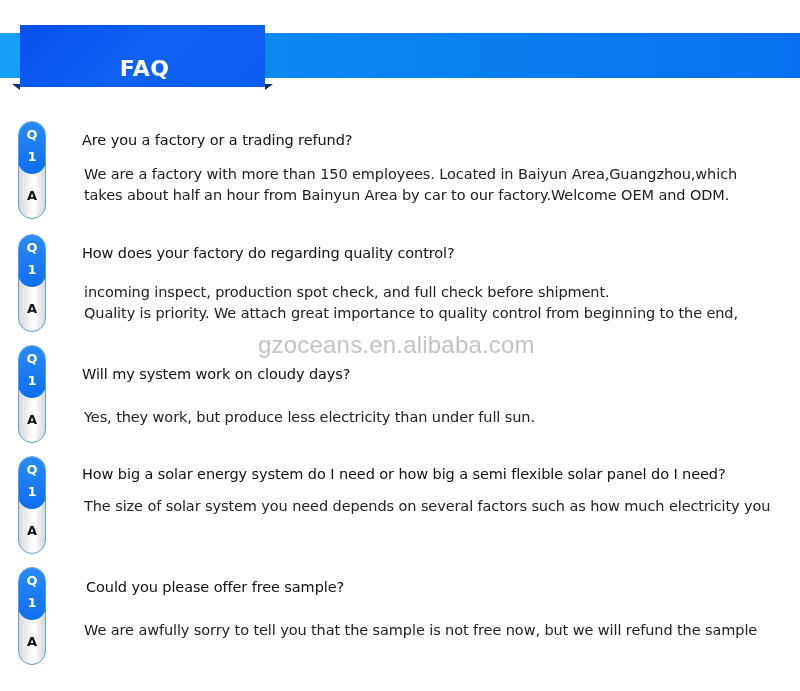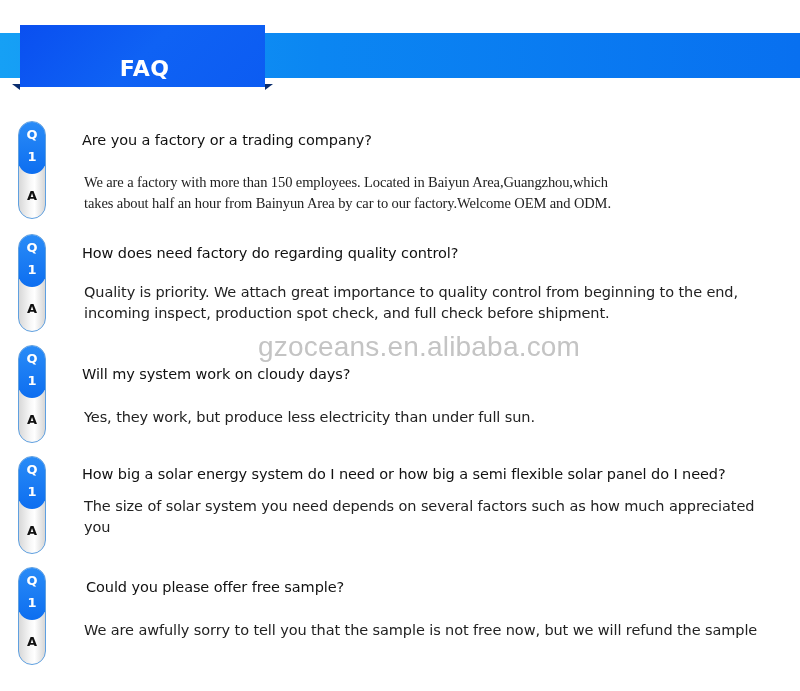--- a/index.html
+++ b/index.html
@@ -149,7 +149,7 @@
     </div>
     <div class="badge-a">A</div>
   </div>
-  <div class="question" style="top:11px;">Are you a factory or a trading company?</div>
+  <div class="question" style="top:11px;">Are you a factory or a trading refund?</div>
   <div class="answer" style="top:51px;font-family:Liberation Serif, serif;">
     <div>We are a factory with more than 150 employees. Located in Baiyun Area,Guangzhou,which</div>
     <div>takes about half an hour from Bainyun Area by car to our factory.Welcome OEM and ODM.</div>

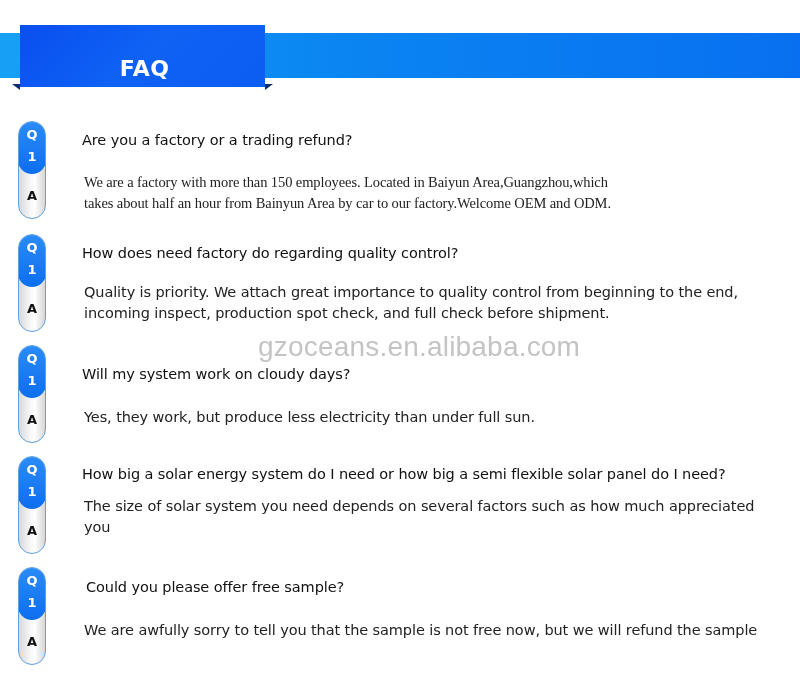--- a/index.html
+++ b/index.html
@@ -150,7 +150,7 @@
     <div class="badge-a">A</div>
   </div>
   <div class="question" style="top:11px;">Are you a factory or a trading refund?</div>
-  <div class="answer" style="top:51px;font-family:Liberation Serif, serif;">
+  <div class="answer" style="top:43px;">
     <div>We are a factory with more than 150 employees. Located in Baiyun Area,Guangzhou,which</div>
     <div>takes about half an hour from Bainyun Area by car to our factory.Welcome OEM and ODM.</div>
   </div>

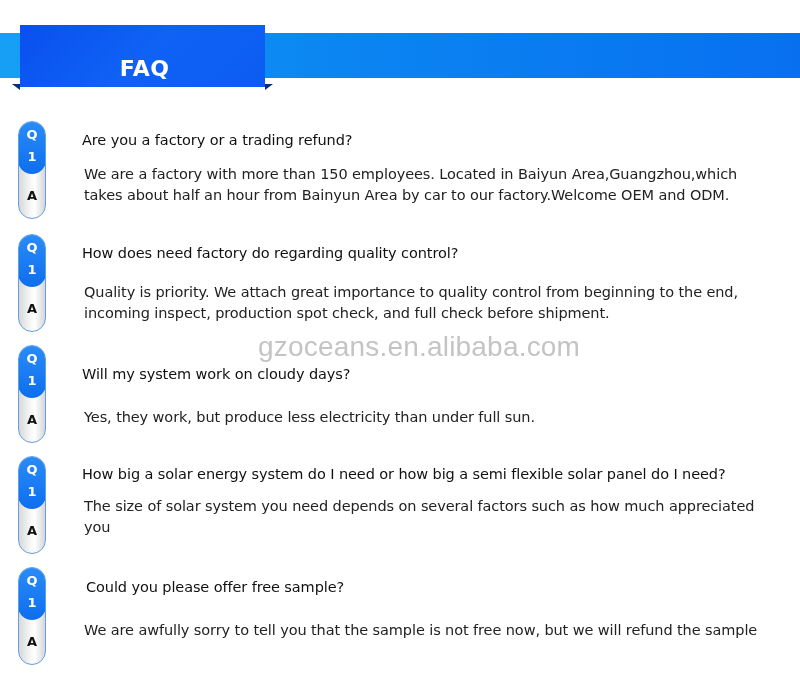--- a/index.html
+++ b/index.html
@@ -164,7 +164,7 @@
     </div>
     <div class="badge-a">A</div>
   </div>
-  <div class="question" style="top:11px;">How does need factory do regarding quality control?</div>
+  <div class="question" style="top:11px;">How does your factory do regarding quality control?</div>
   <div class="answer" style="top:48px;">
     <div>Quality is priority. We attach great importance to quality control from beginning to the end,</div>
     <div>incoming inspect, production spot check, and full check before shipment.</div>

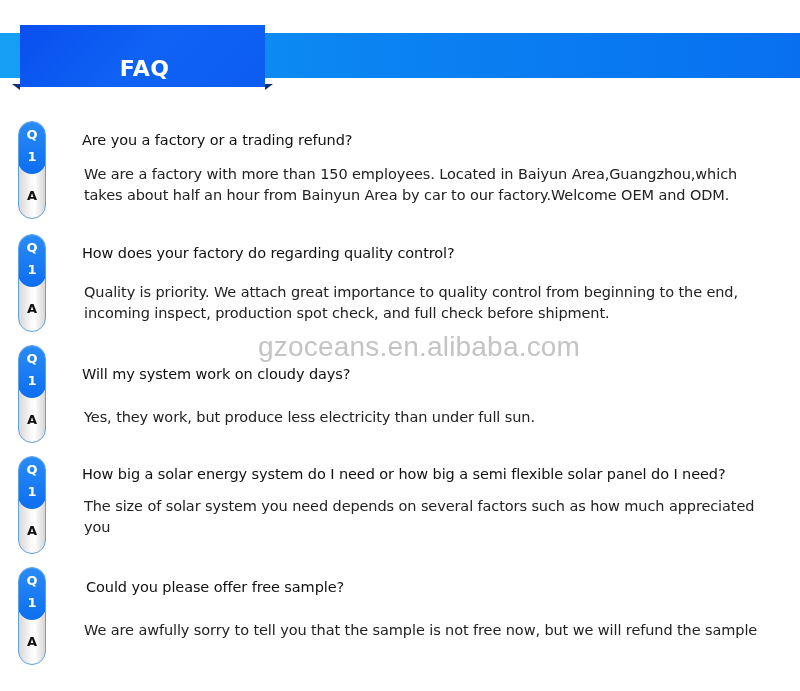--- a/index.html
+++ b/index.html
@@ -166,8 +166,8 @@
   </div>
   <div class="question" style="top:11px;">How does your factory do regarding quality control?</div>
   <div class="answer" style="top:48px;">
+    <div>incoming inspect, production spot check, and full check before shipment.</div>
     <div>Quality is priority. We attach great importance to quality control from beginning to the end,</div>
-    <div>incoming inspect, production spot check, and full check before shipment.</div>
   </div>
 </div>
 

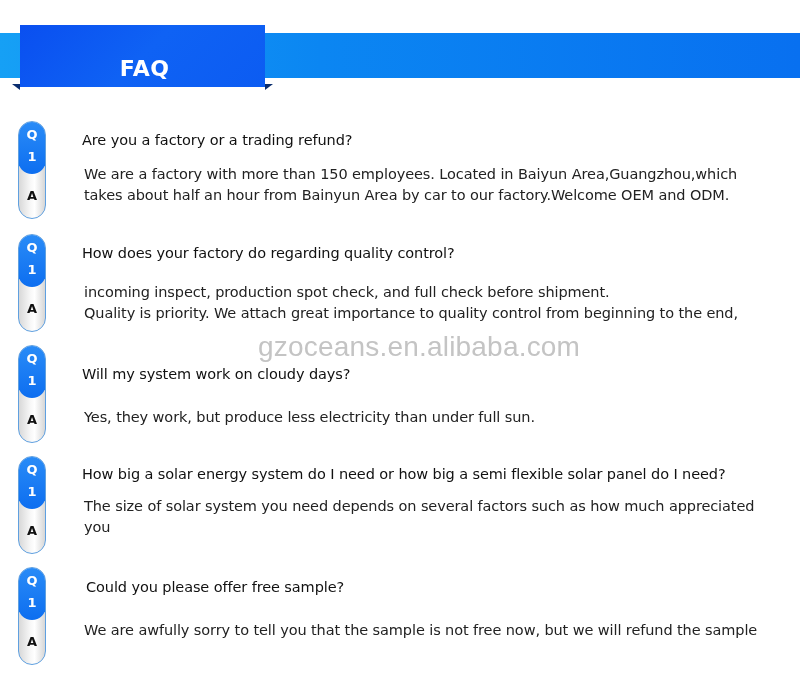--- a/index.html
+++ b/index.html
@@ -63,7 +63,7 @@
       left: 258px;
       top: 331px;
       font-family: "Liberation Sans", sans-serif;
-      font-size: 28px;
+      font-size: 24px;
       color: #c4c4c4;
       letter-spacing: 0.2px;
     }

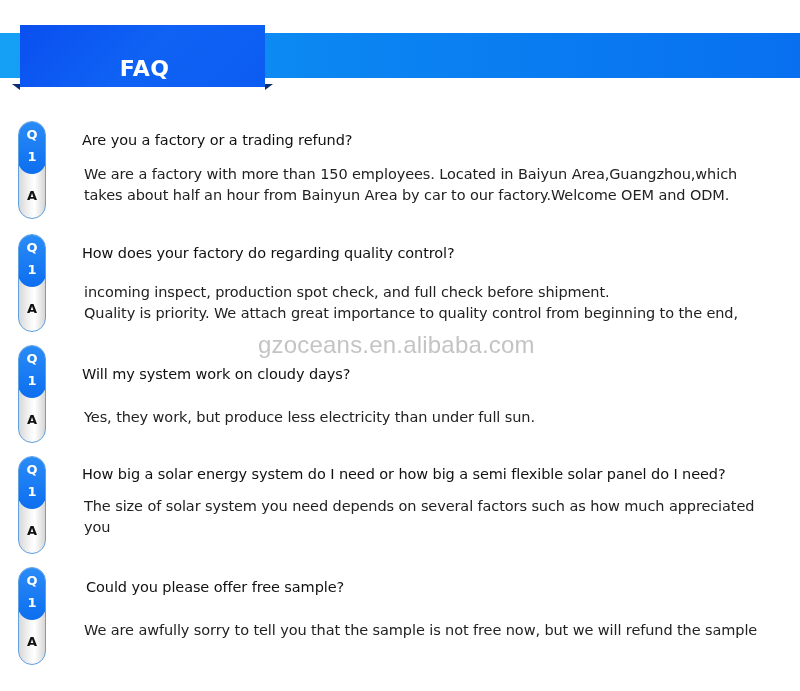--- a/index.html
+++ b/index.html
@@ -197,7 +197,7 @@
   </div>
   <div class="question" style="top:10px;">How big a solar energy system do I need or how big a semi flexible solar panel do I need?</div>
   <div class="answer" style="top:40px;">
-    <div>The size of solar system you need depends on several factors such as how much appreciated you</div>
+    <div>The size of solar system you need depends on several factors such as how much electricity you</div>
   </div>
 </div>
 

